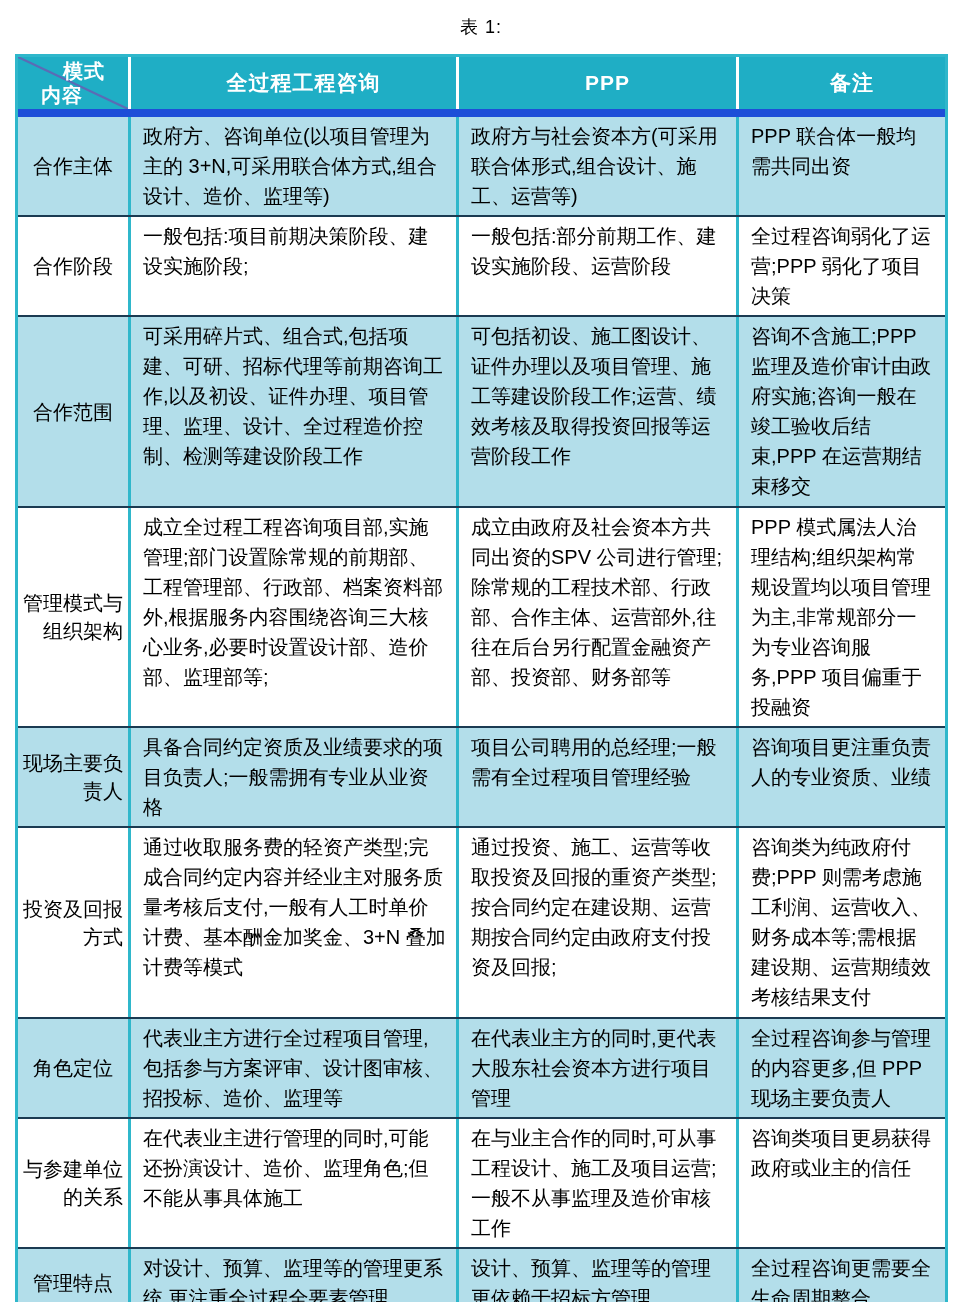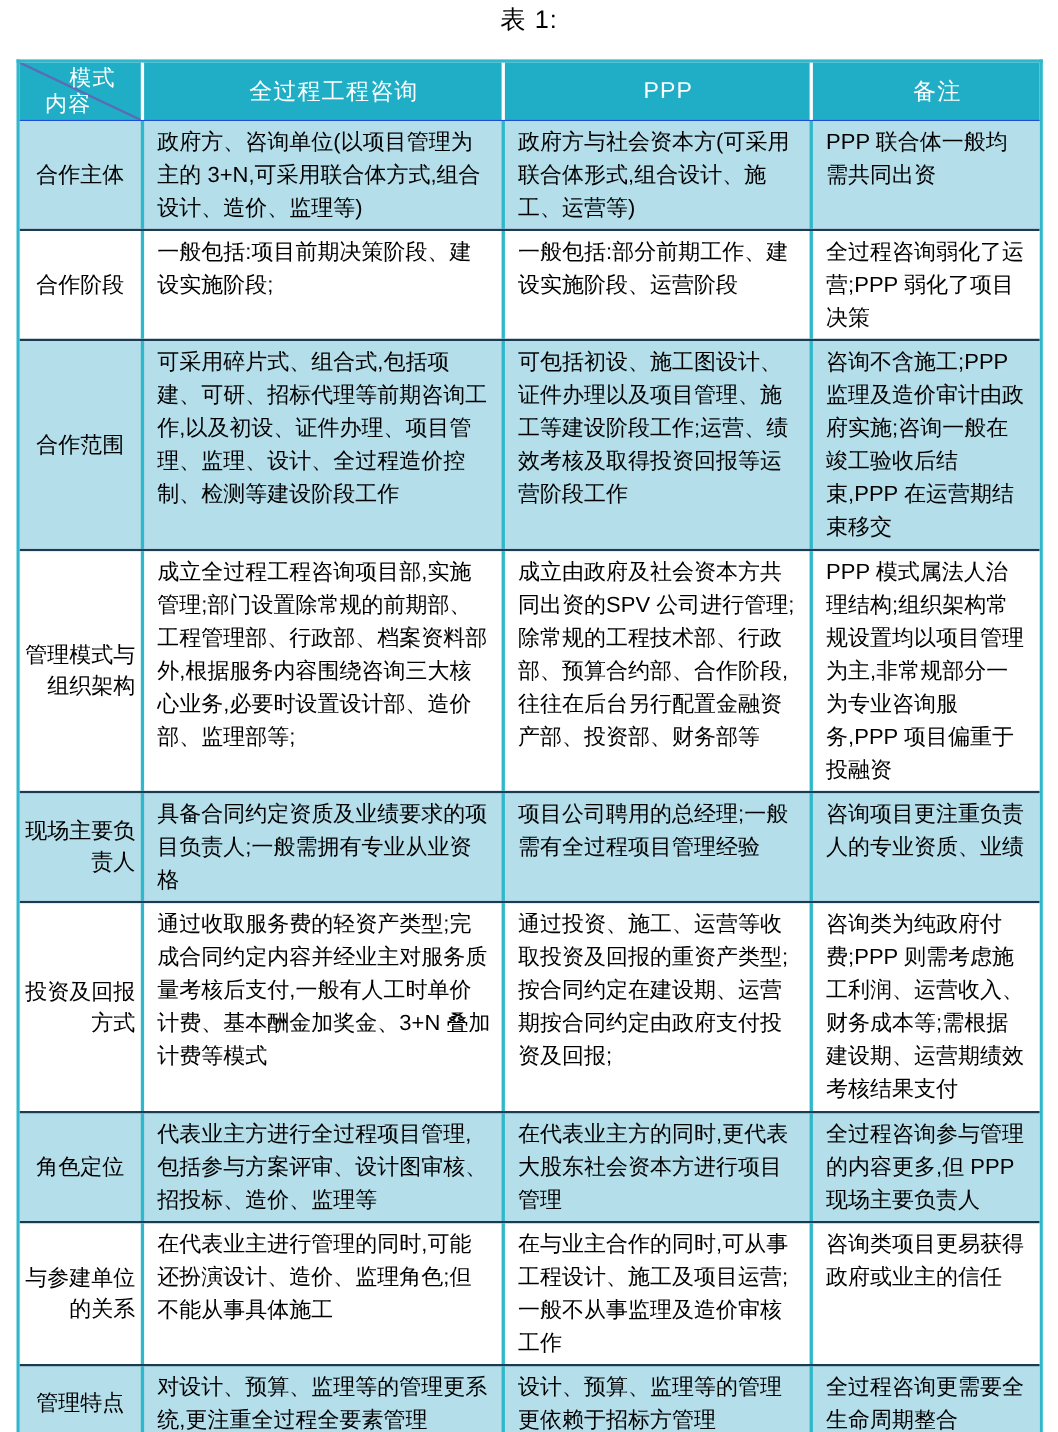--- a/index.html
+++ b/index.html
@@ -21,8 +21,8 @@
   }
   .doc-title {
     text-align: center;
-    padding-top: 2px;
-    font-size: 23px;
+    padding-top: 15px;
+    font-size: 18px;
     letter-spacing: 1px;
     color: var(--ink);
   }

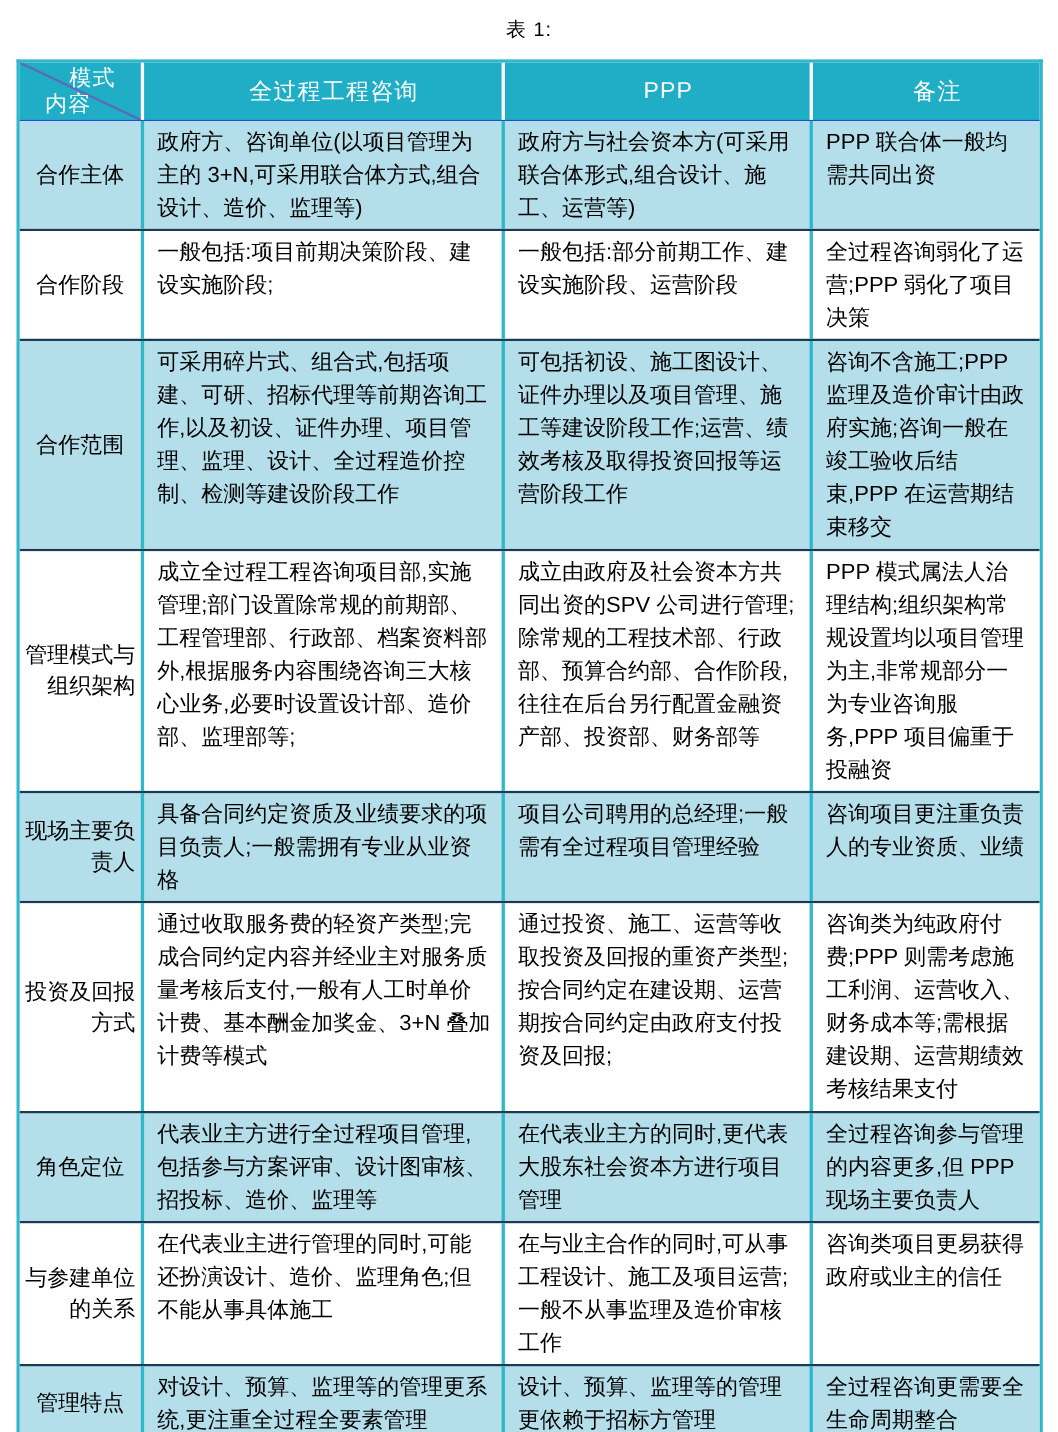--- a/index.html
+++ b/index.html
@@ -39,8 +39,8 @@
     grid-template-columns: 110px 328px 280px 1fr;
     background: var(--teal);
     color: #ffffff;
-    font-weight: normal;
-    border-bottom: 1px solid #1d4ed8;
+    font-weight: bold;
+    border-bottom: 8px solid #1d4ed8;
   }
   .hcell {
     min-height: 52px;

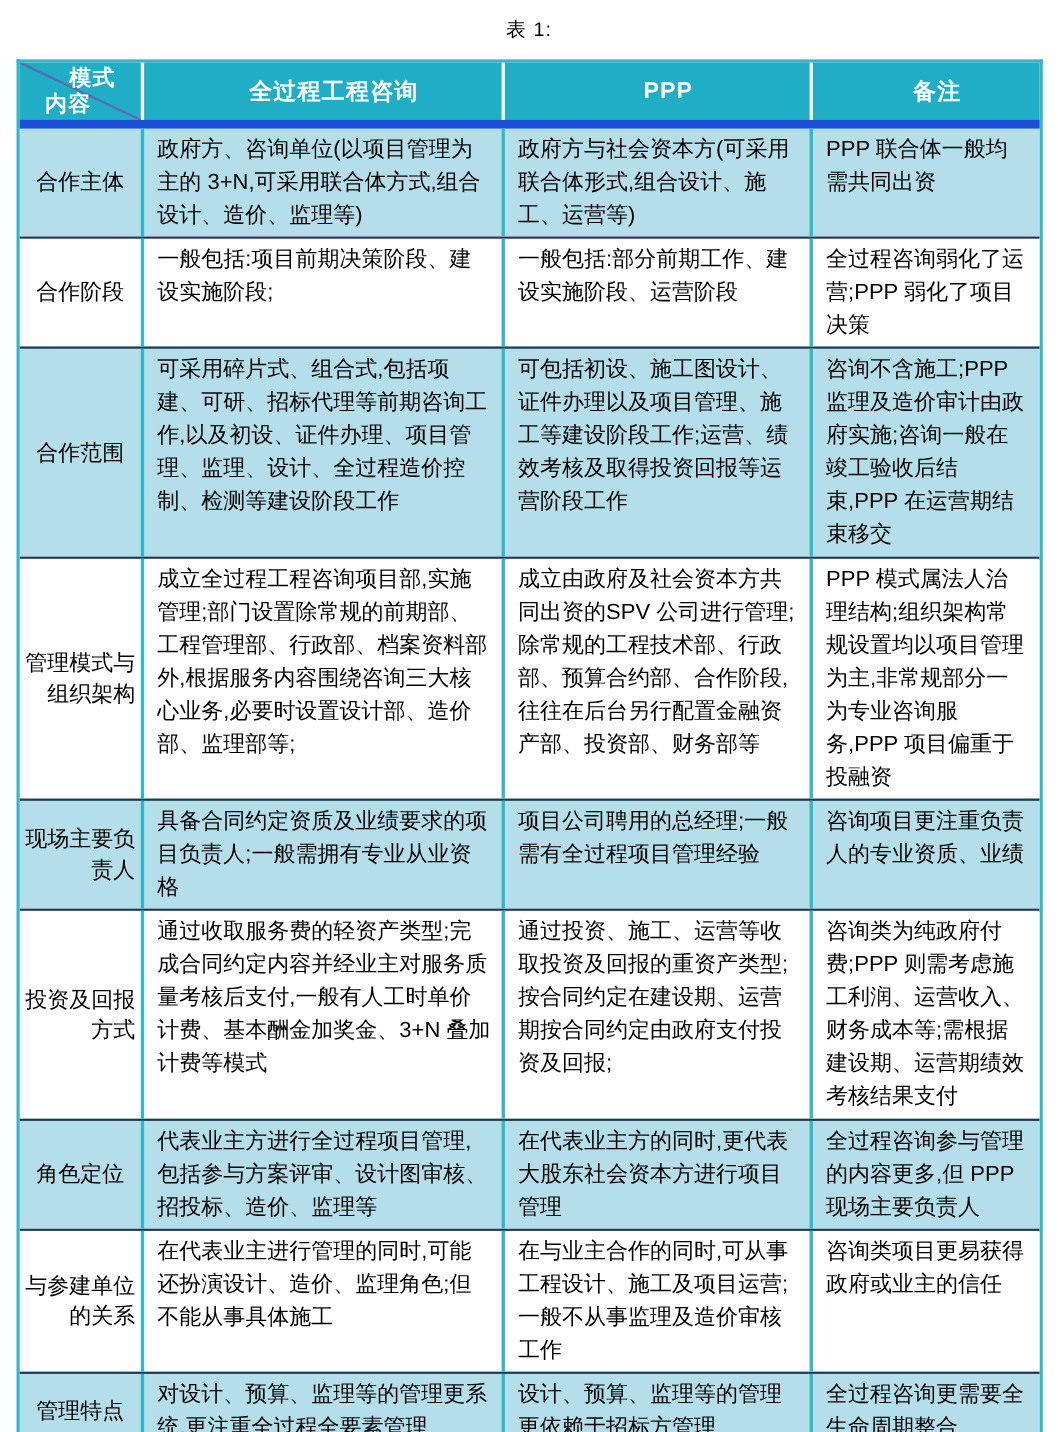--- a/index.html
+++ b/index.html
@@ -135,7 +135,7 @@
     <div class="trow" style="min-height:218px">
       <div class="tcell rowhead">管理模式与组织架构</div>
       <div class="tcell">成立全过程工程咨询项目部,实施管理;部门设置除常规的前期部、工程管理部、行政部、档案资料部外,根据服务内容围绕咨询三大核心业务,必要时设置设计部、造价部、监理部等;</div>
-      <div class="tcell">成立由政府及社会资本方共同出资的SPV 公司进行管理;除常规的工程技术部、行政部、预算合约部、合作阶段,往往在后台另行配置金融资产部、投资部、财务部等</div>
+      <div class="tcell">成立由政府及社会资本方共同出资的SPV 公司进行管理;除常规的工程技术部、行政部、合作主体、运营部外,往往在后台另行配置金融资产部、投资部、财务部等</div>
       <div class="tcell">PPP 模式属法人治理结构;组织架构常规设置均以项目管理为主,非常规部分一为专业咨询服务,PPP 项目偏重于投融资</div>
     </div>
     <div class="trow" style="min-height:92px">

